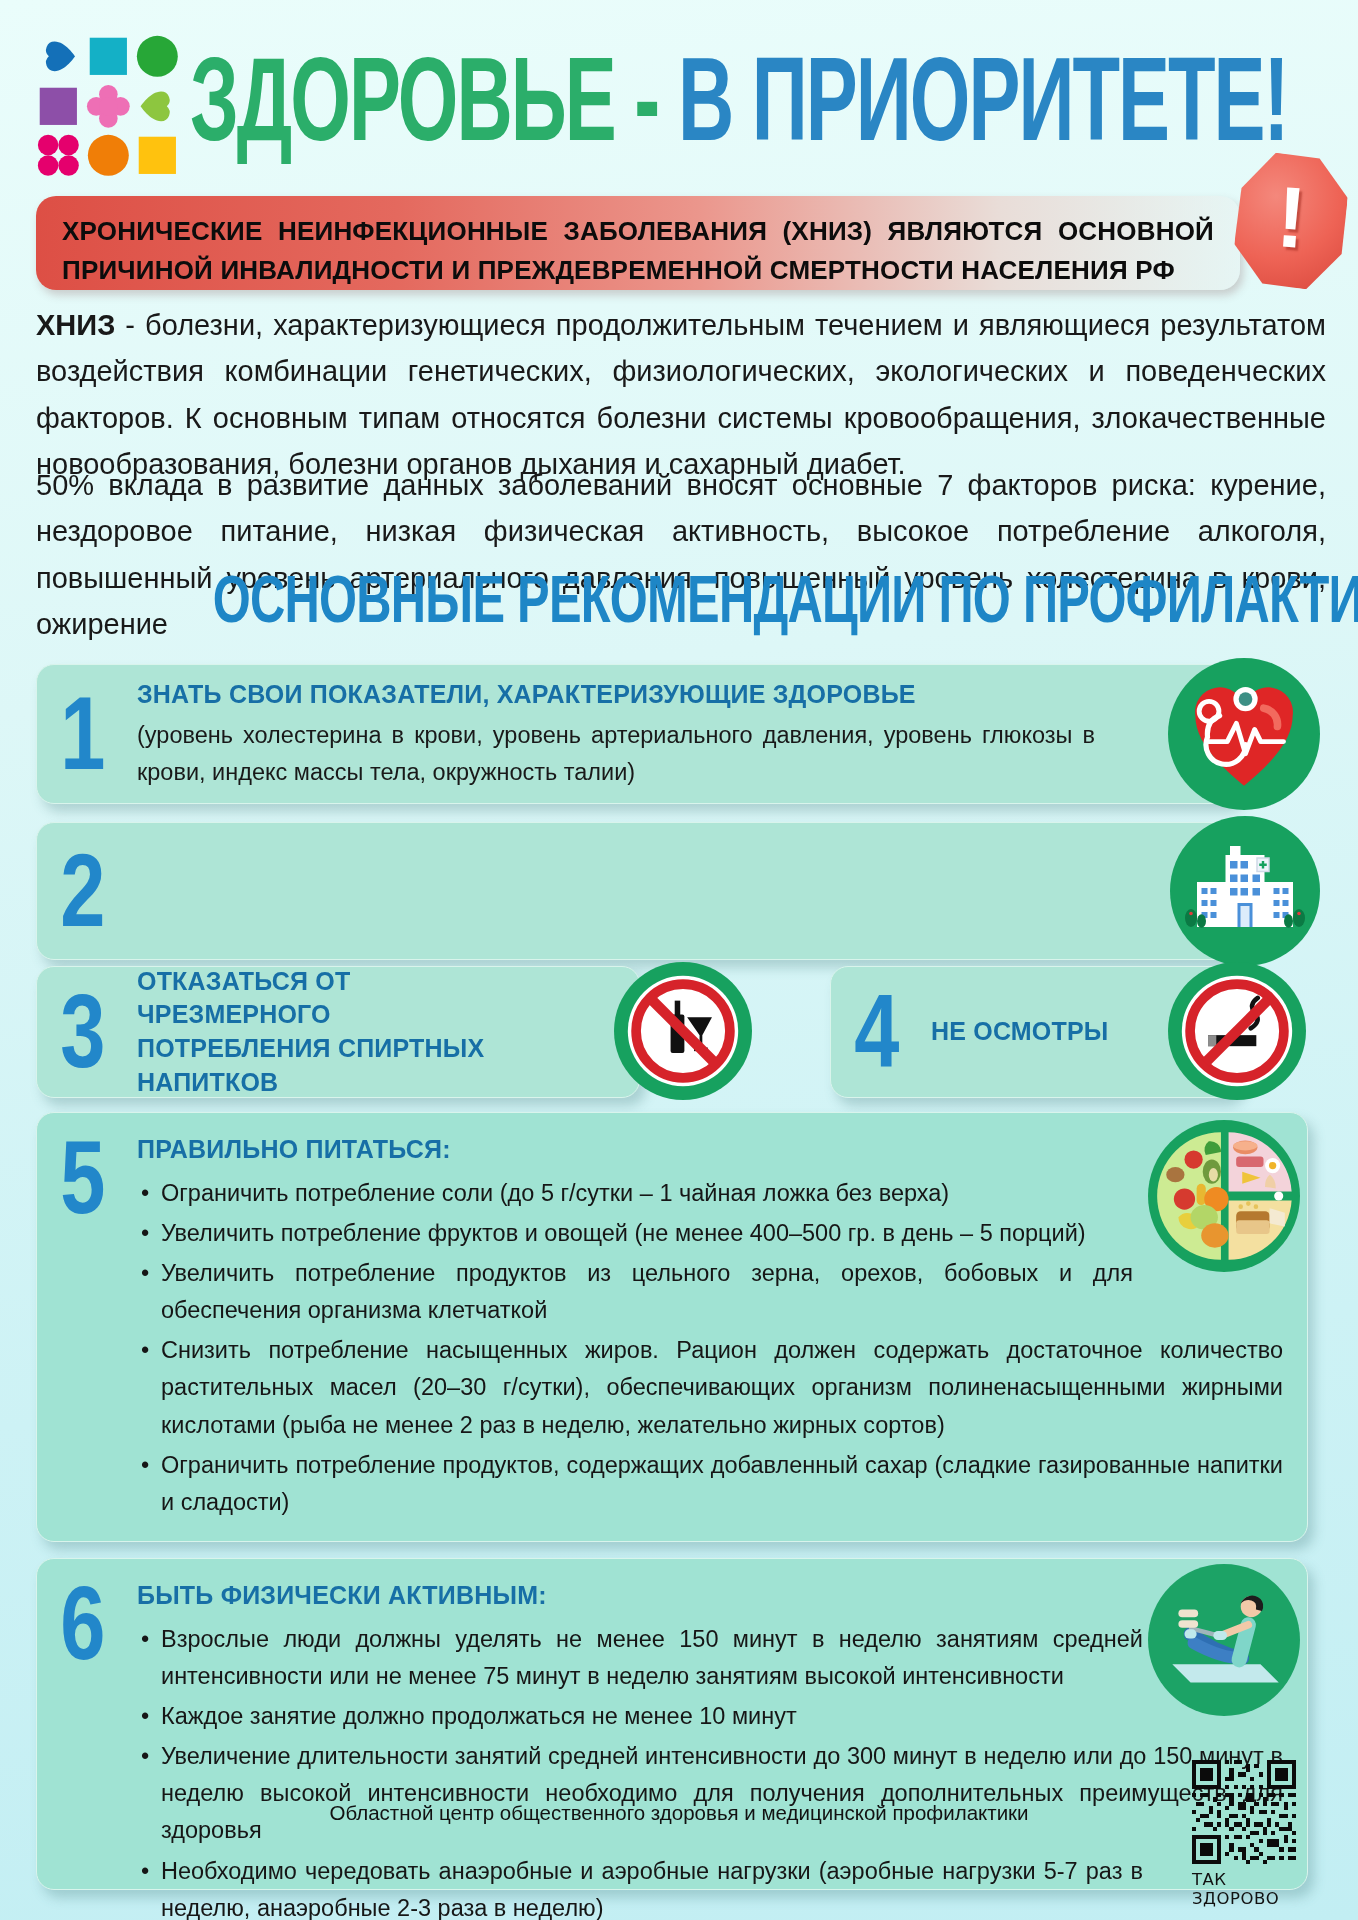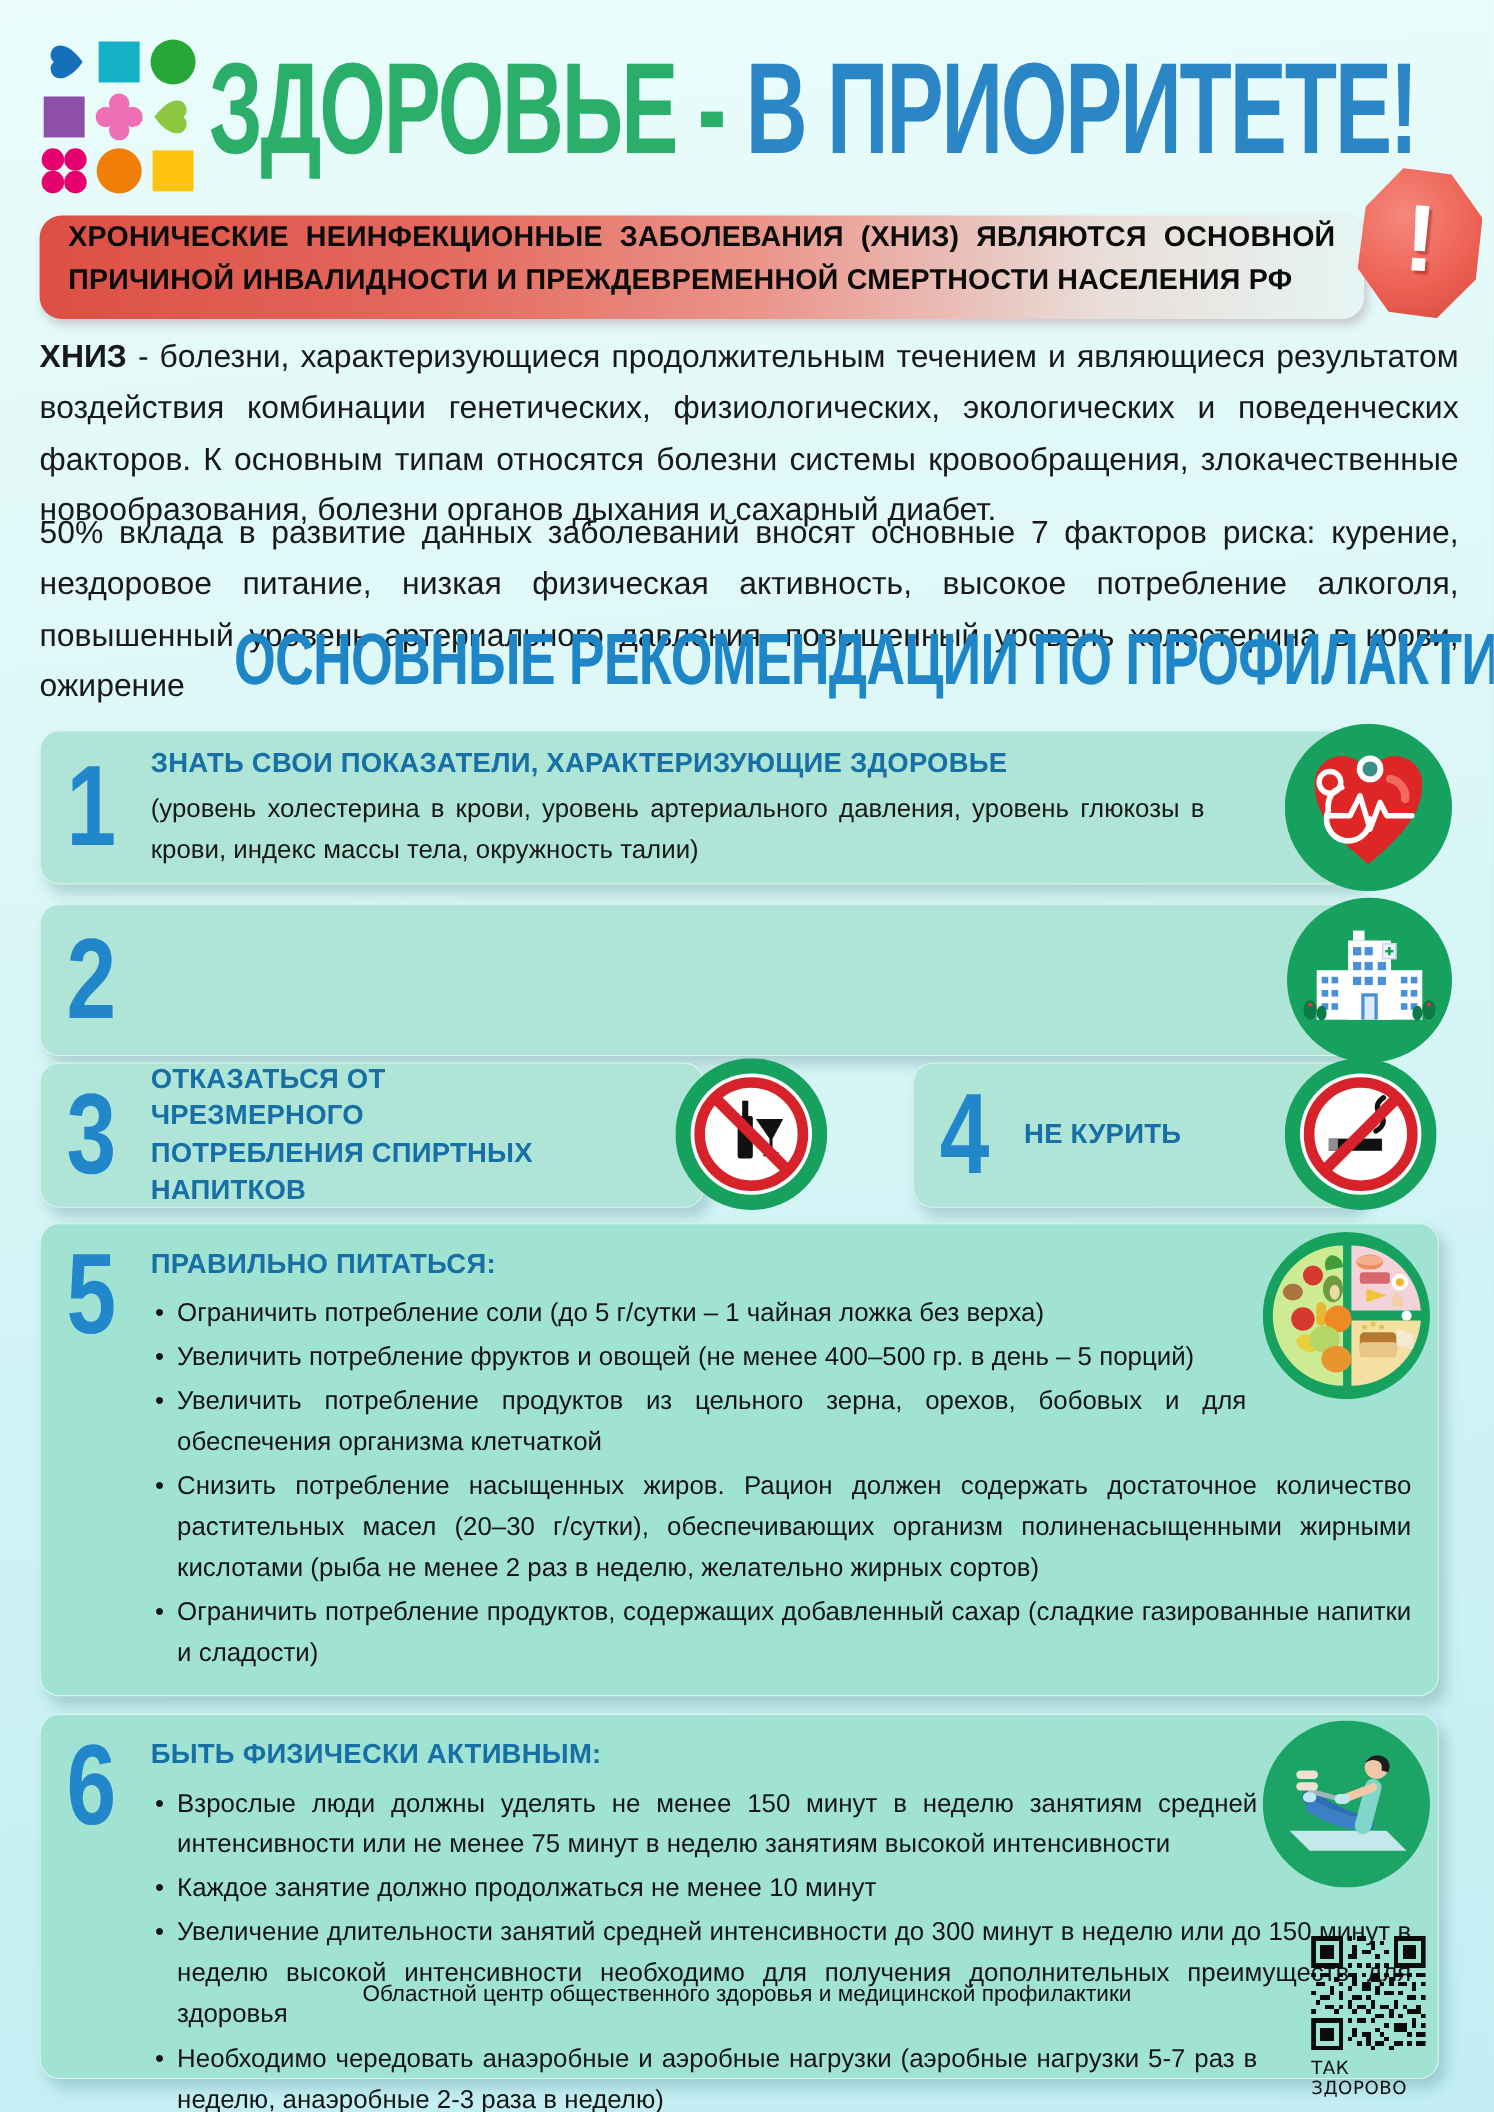--- a/index.html
+++ b/index.html
@@ -24,7 +24,7 @@
     position:absolute;left:36px;top:196px;width:1204px;height:94px;border-radius:20px;
     background:linear-gradient(90deg,#dd4f45 0%,#e4695e 30%,#eb968c 55%,#e9ddd8 80%,rgba(233,240,238,.45) 100%);
     box-shadow:3px 5px 9px rgba(120,70,70,.25);
-    display:flex;flex-direction:column;justify-content:flex-start;padding:0 26px;box-sizing:border-box;
+    display:flex;flex-direction:column;justify-content:flex-end;padding:0 26px;box-sizing:border-box;
   }
   .banner-line{font-weight:700;font-size:26px;line-height:1.5;color:#0c0c0c;letter-spacing:.2px;}
   .banner-line.first{text-align:justify;text-align-last:justify;}

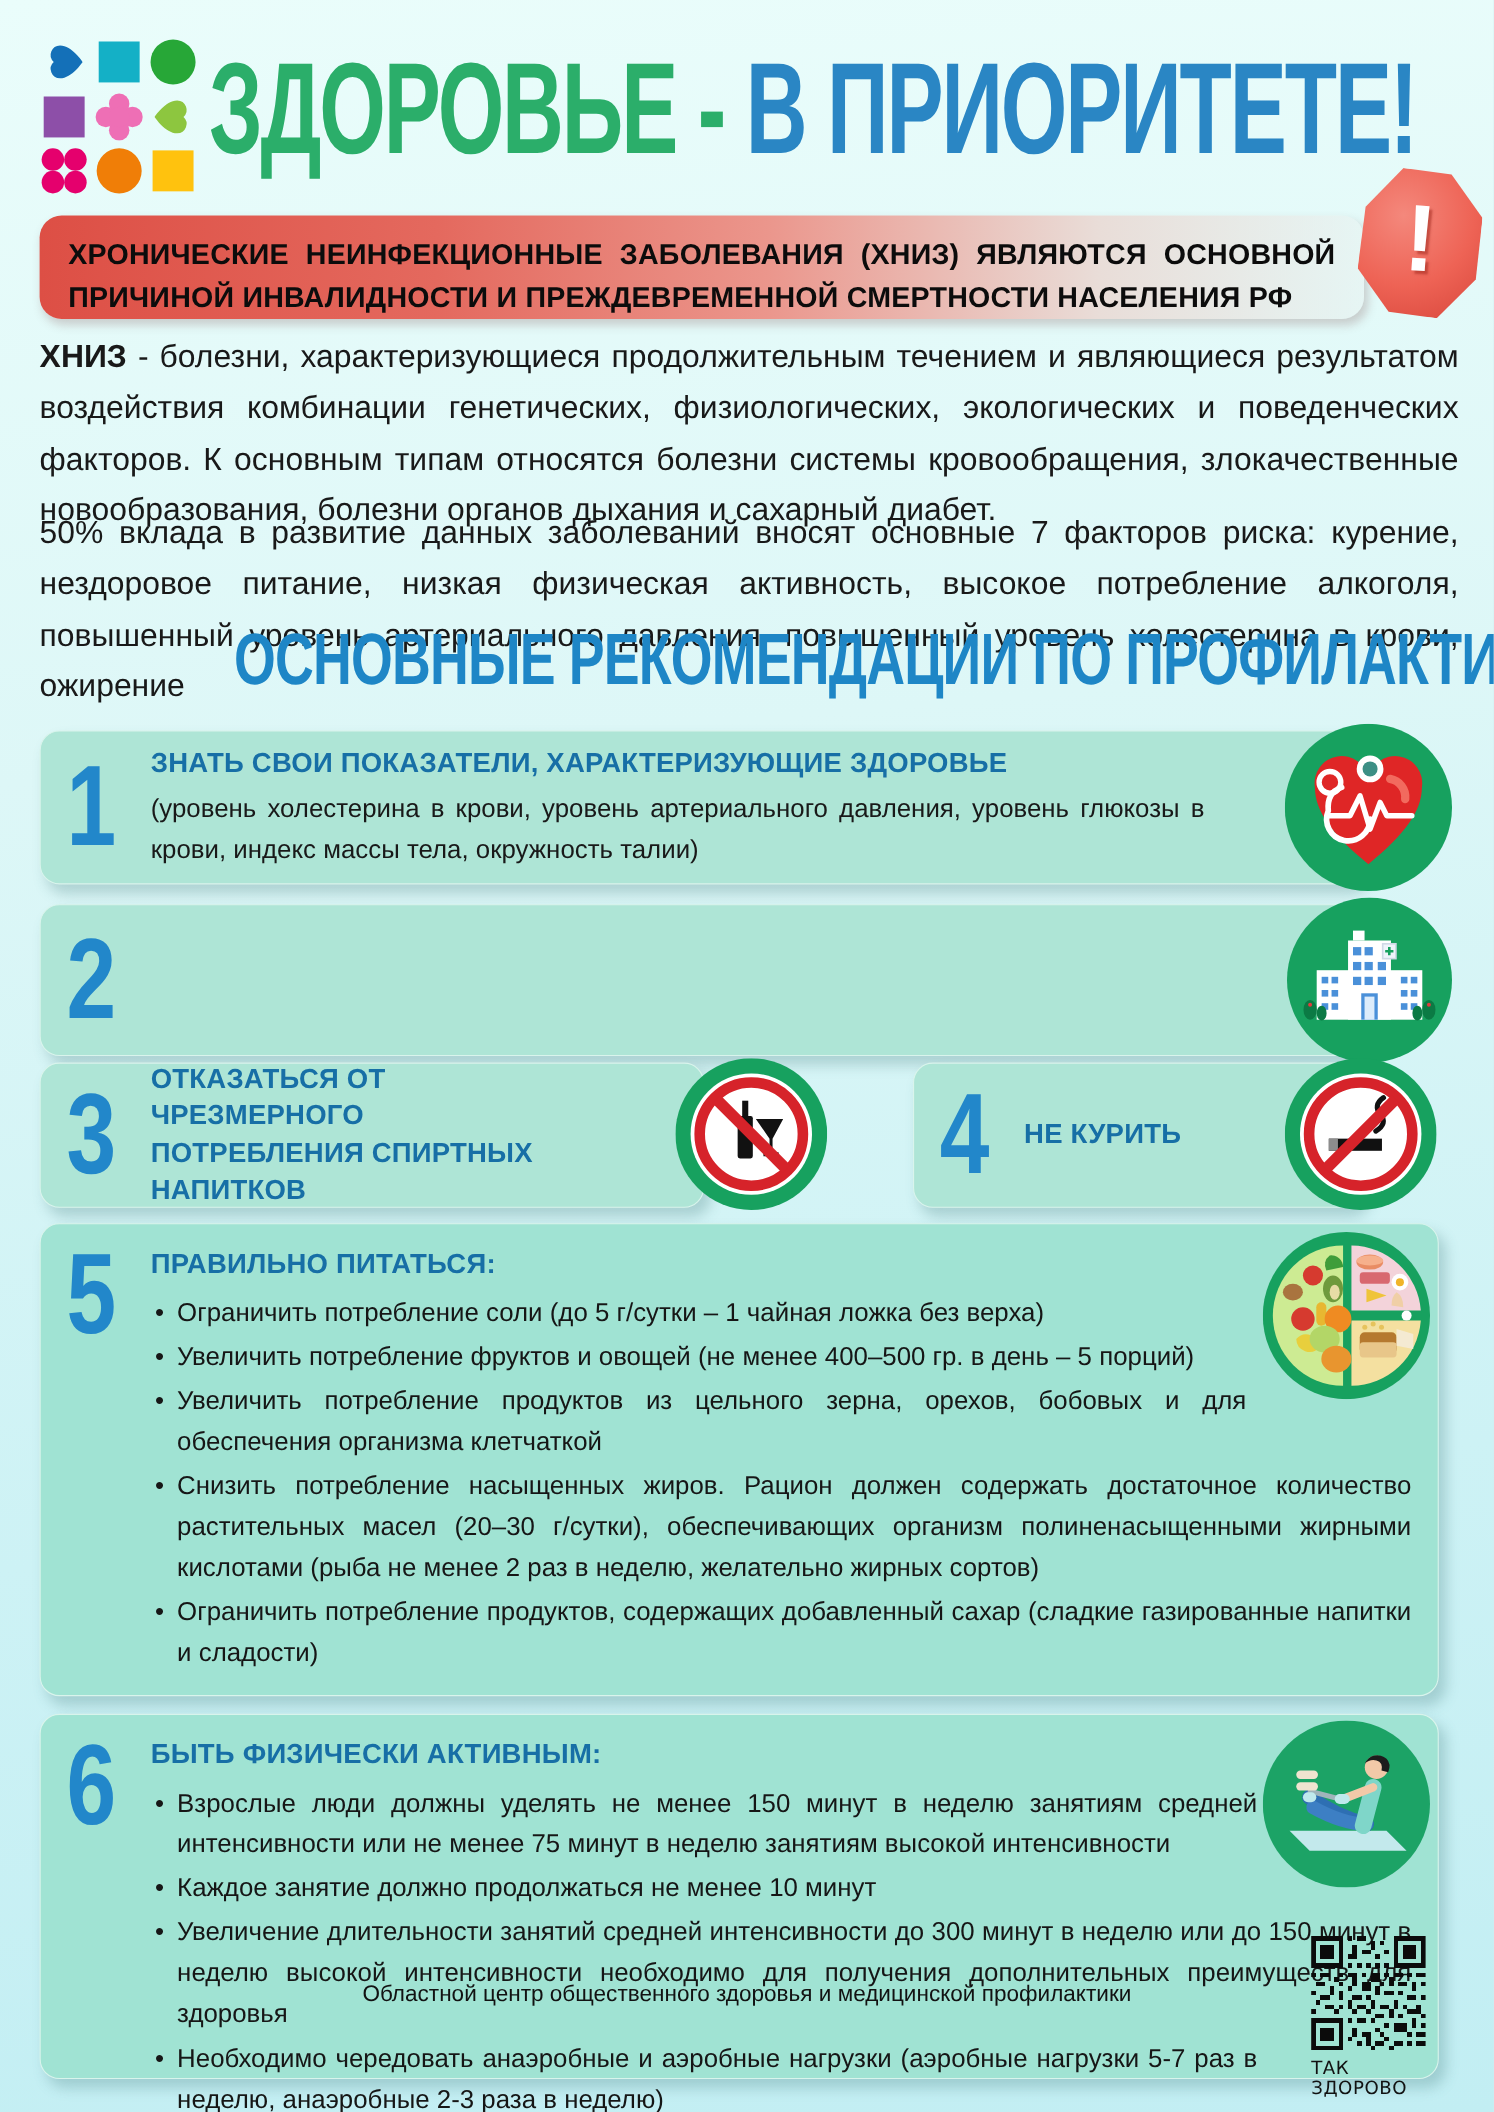--- a/index.html
+++ b/index.html
@@ -244,7 +244,7 @@
   <div class="card card4 v-center">
     <div class="card-number">4</div>
     <div class="card-content">
-      <div class="card-title">НЕ КУРИТЬ</div>
+      <div class="card-title">НЕ ОСМОТРЫ</div>
     </div>
   </div>
   <div class="icon-circle icon4">

